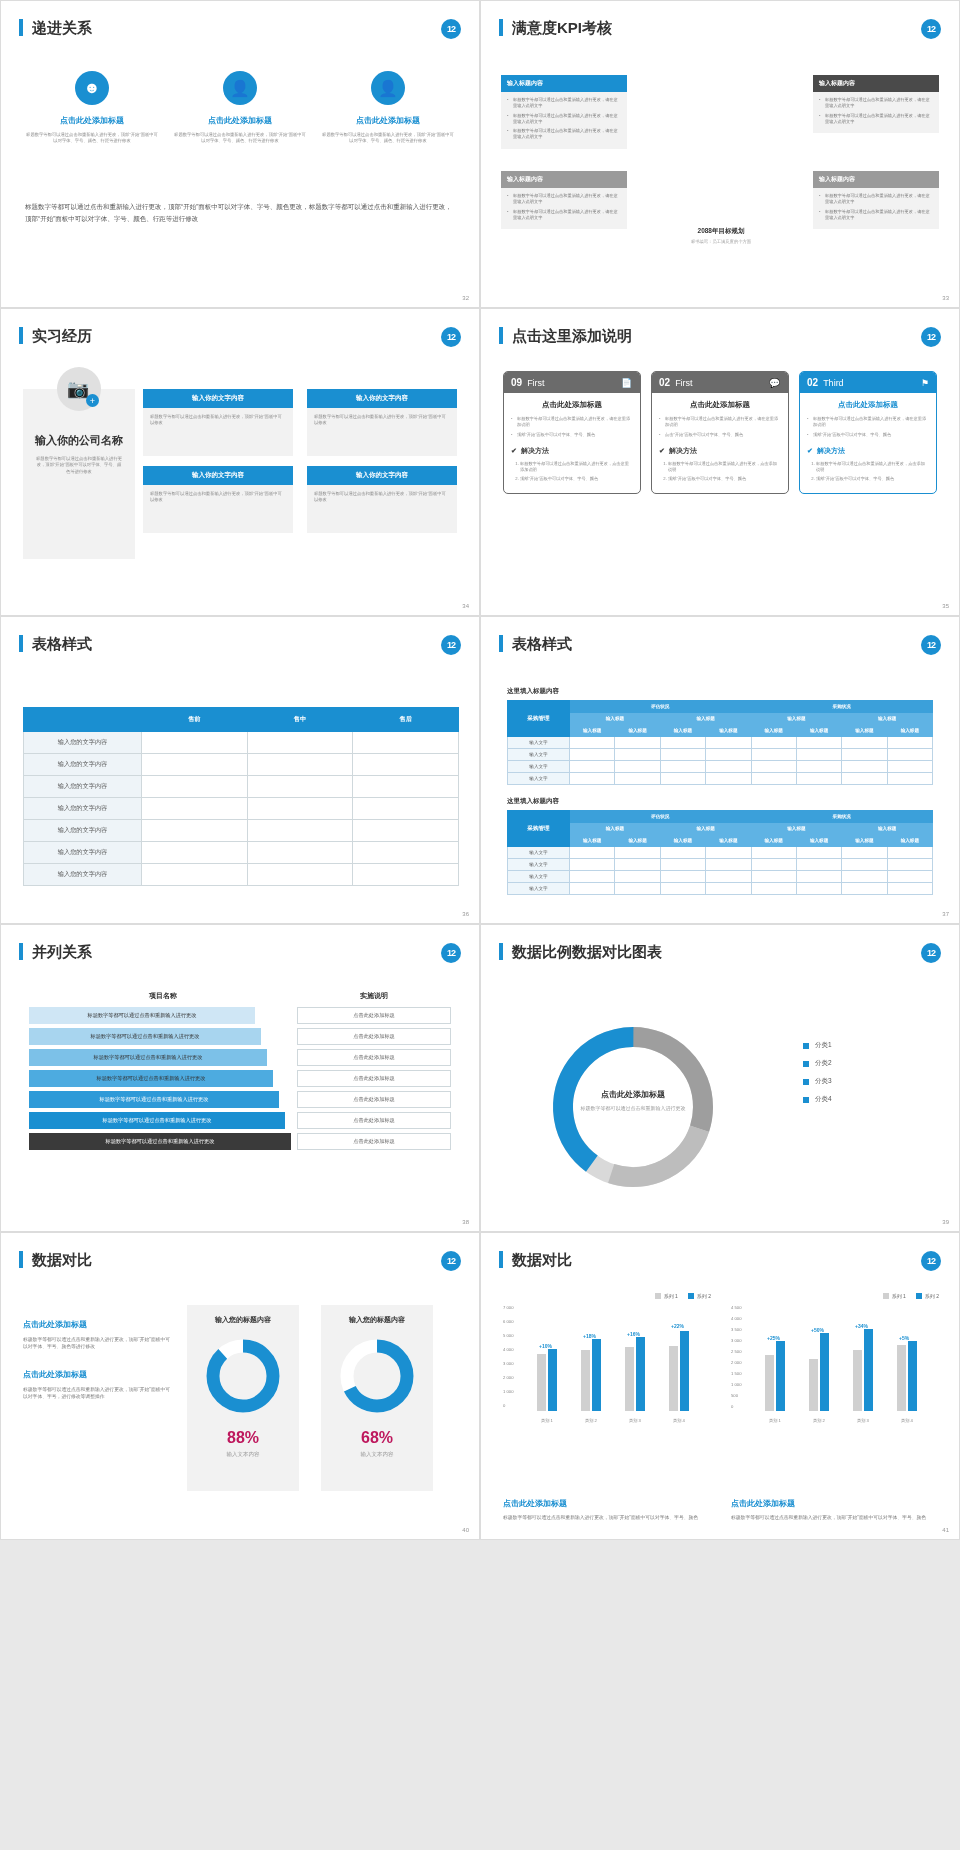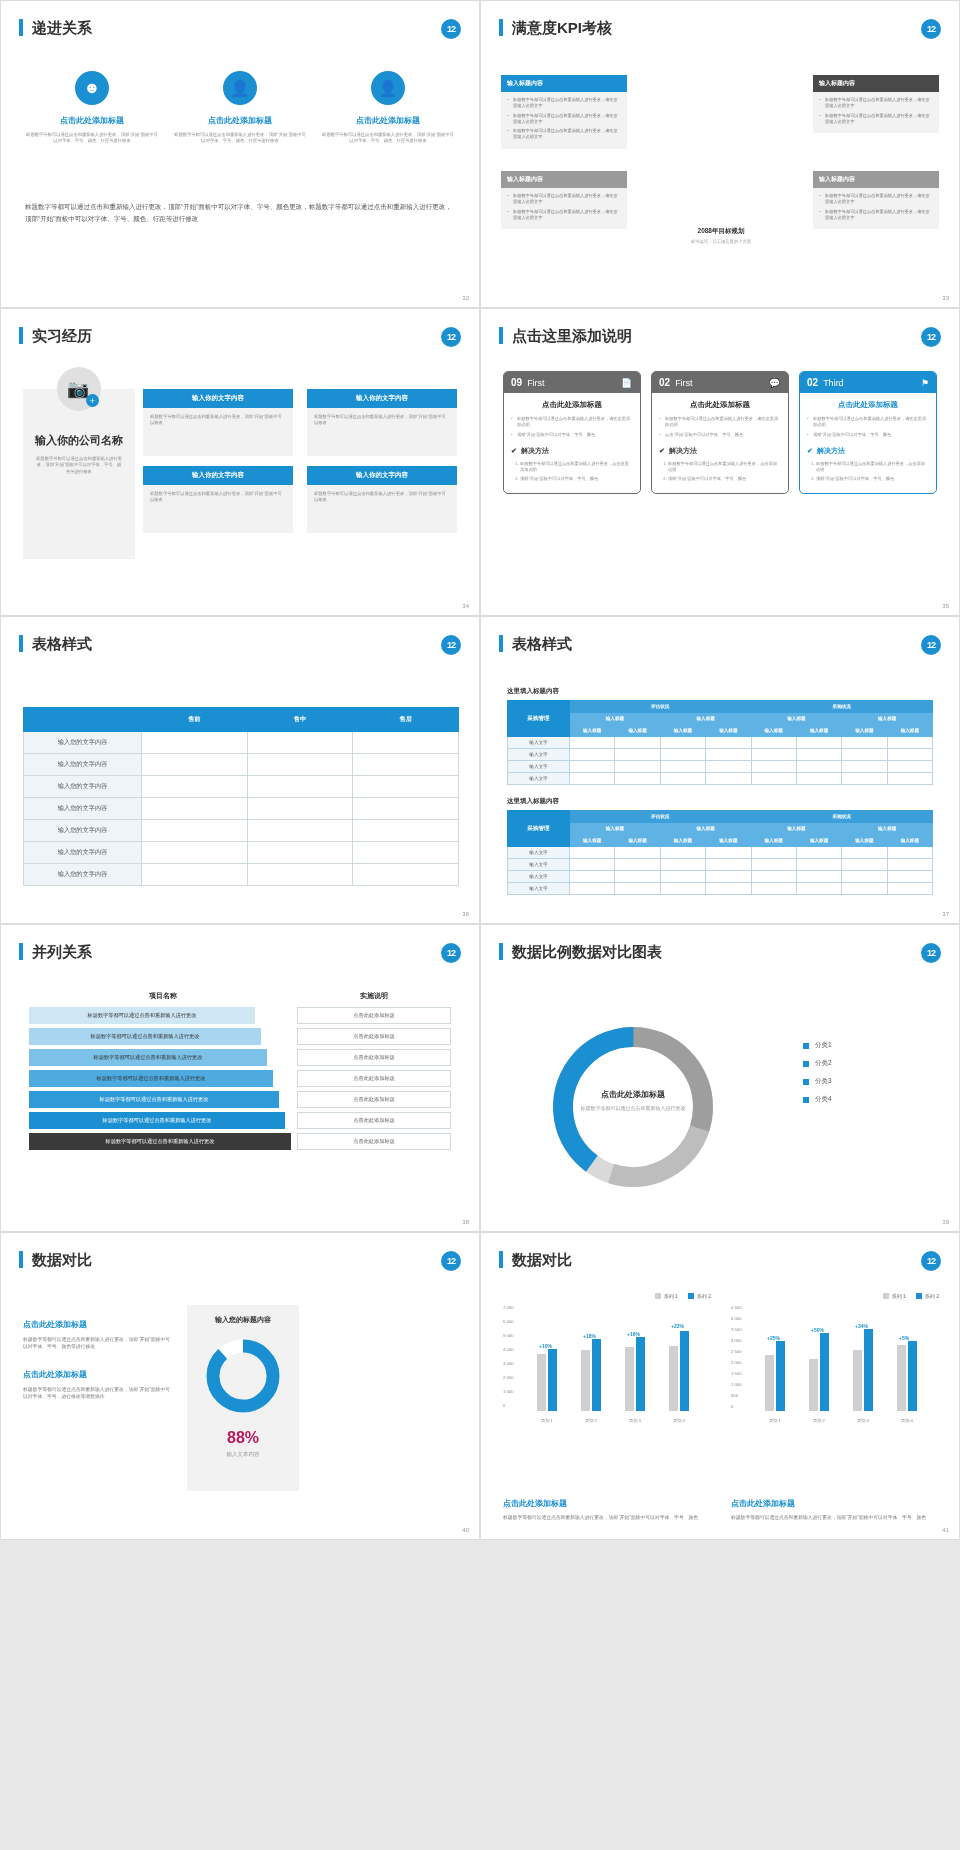--- a/index.html
+++ b/index.html
@@ -678,6 +678,15 @@
       <div class="pct">88%</div>
       <div class="sub">输入文本内容</div>
     </div>
+    <div class="s40-ring" style="left:320px">
+      <div class="cap">输入您的标题内容</div>
+      <svg width="78" height="78" viewBox="0 0 78 78">
+        <circle cx="39" cy="39" r="30" fill="none" stroke="#ffffff" stroke-width="13"></circle>
+        <circle cx="39" cy="39" r="30" fill="none" stroke="#1a8fd1" stroke-width="13" stroke-dasharray="128 227" transform="rotate(-90 39 39)"></circle>
+      </svg>
+      <div class="pct">68%</div>
+      <div class="sub">输入文本内容</div>
+    </div>
     <div class="pagenum">40</div>
   </div>
 

